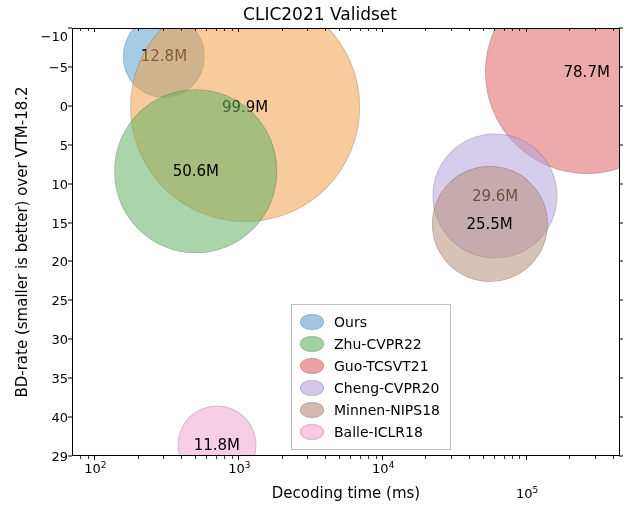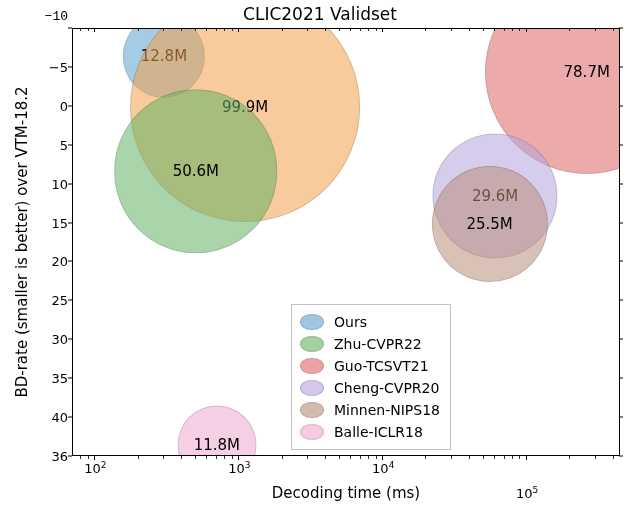--- a/index.html
+++ b/index.html
@@ -207,7 +207,7 @@
     </div>
 </div>
 
-<div class="ytick" style="top: 16px; font-family: Liberation Mono, monospace;">−10</div>
+<div class="ytick" style="top: 36px;">−10</div>
 <div class="yt-mark" style="top: 28px;"></div>
 <div class="yt-markR" style="top: 28px;"></div>
 <div class="ytick" style="top: 66.9091px;">−5</div>

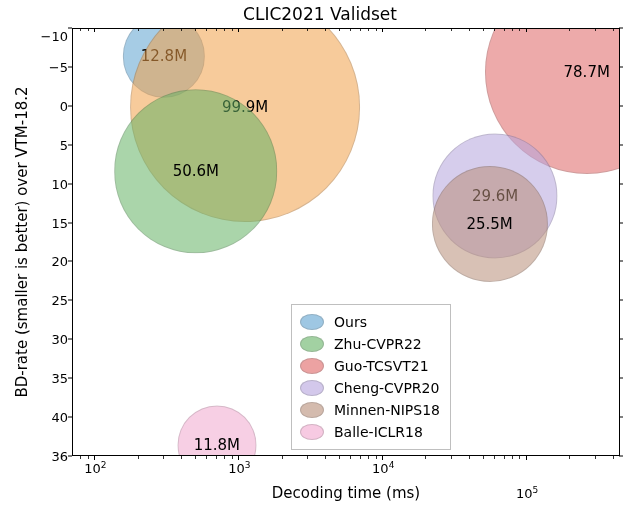--- a/index.html
+++ b/index.html
@@ -240,7 +240,7 @@
 <div class="ytick" style="top: 417.091px;">40</div>
 <div class="yt-mark" style="top: 417.091px;"></div>
 <div class="yt-markR" style="top: 417.091px;"></div>
-<div class="ytick" style="top: 456px;">36</div>
+<div class="ytick" style="top: 456px;">29</div>
 <div class="yt-mark" style="top: 456px;"></div>
 <div class="yt-markR" style="top: 456px;"></div>
 <div class="xtick" style="left: 84.2909px;">10<sup>2</sup></div>

